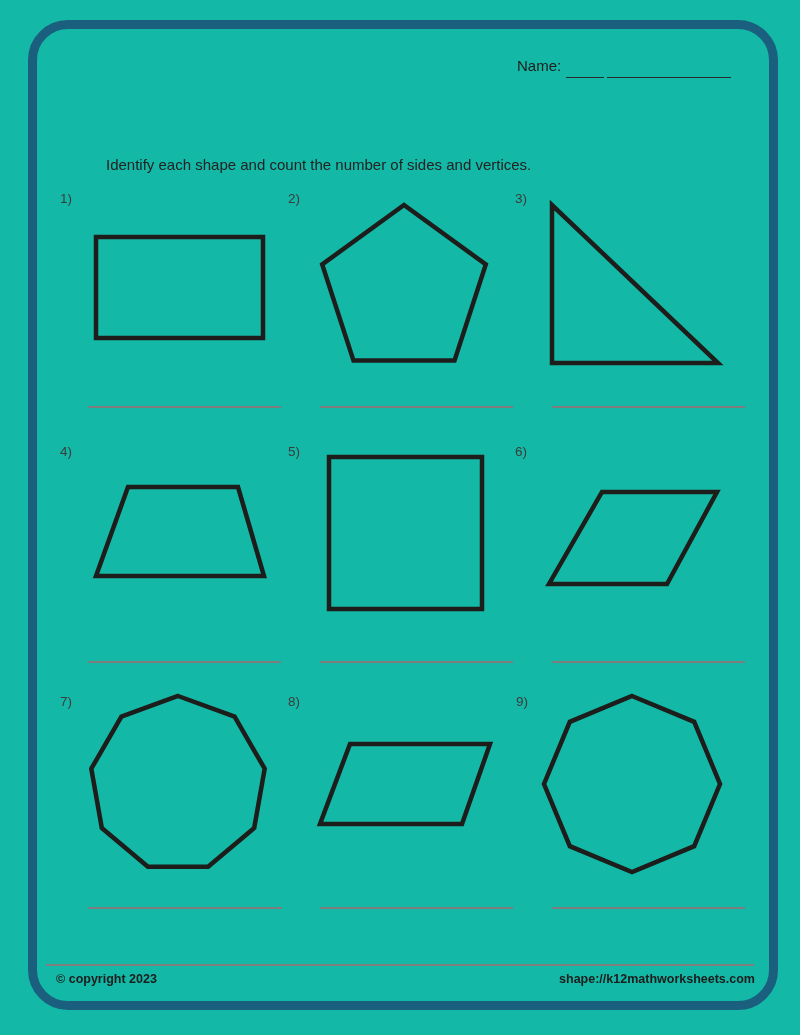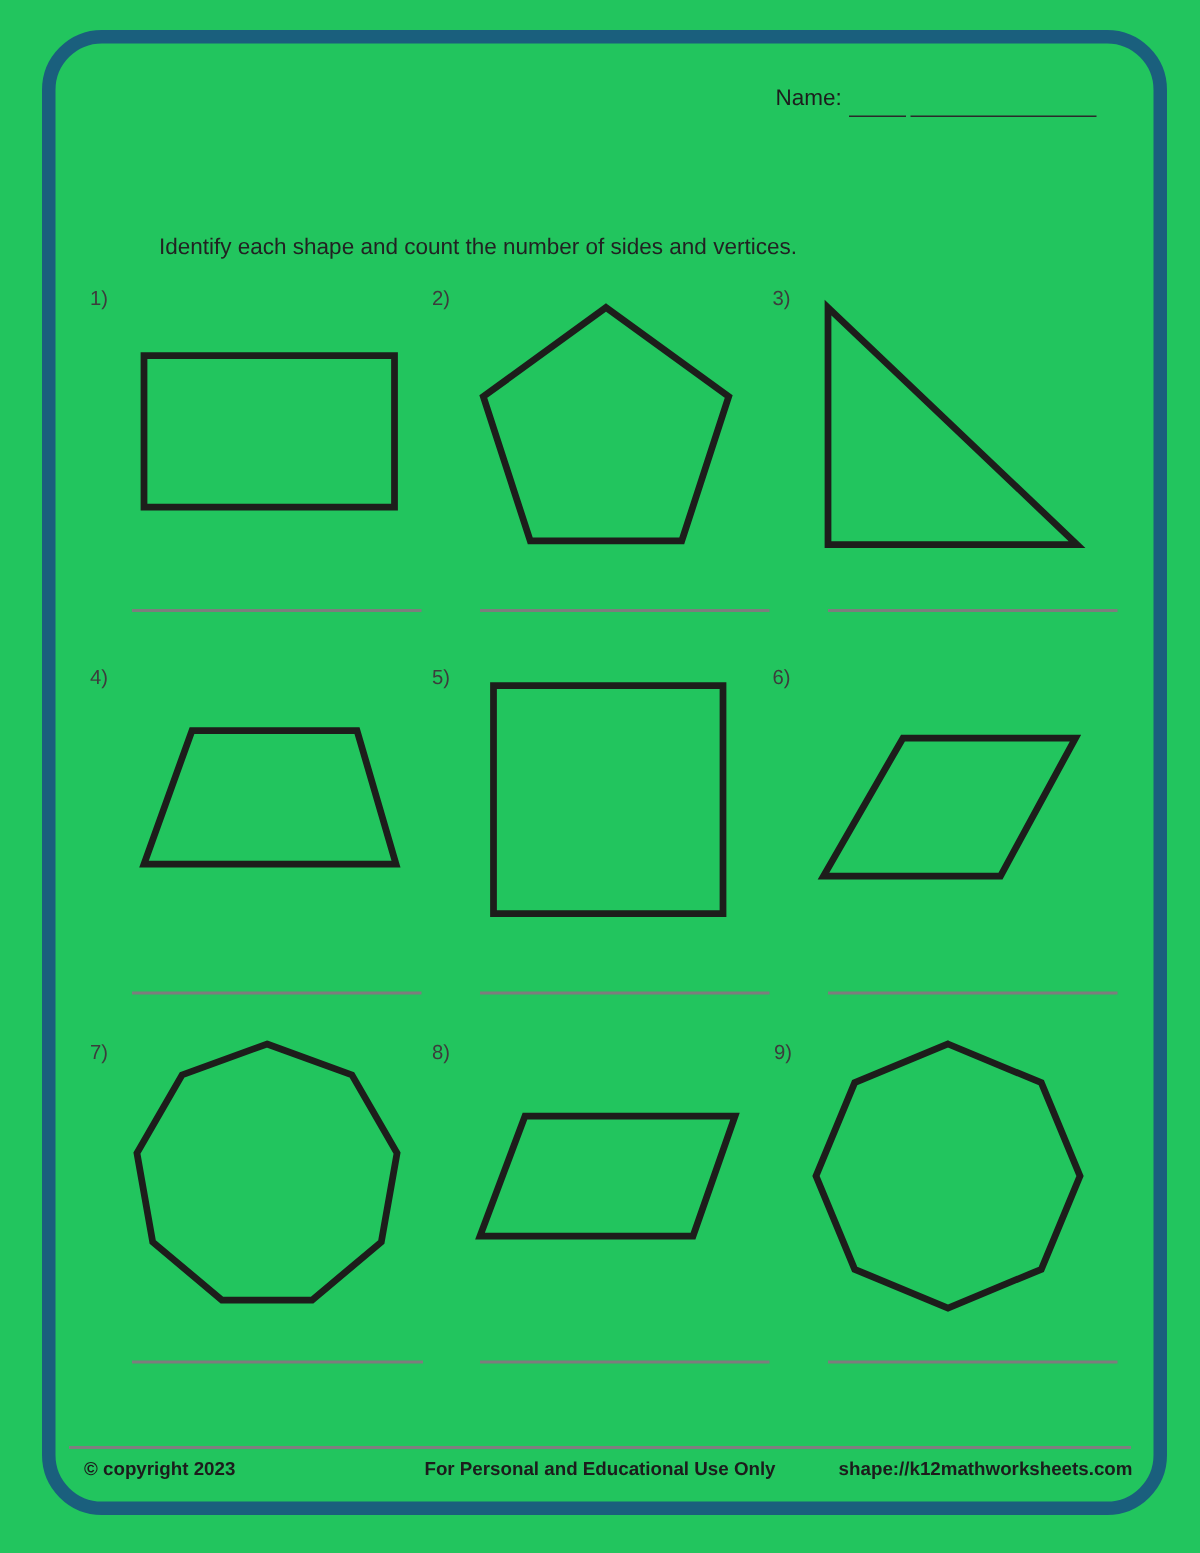--- a/index.html
+++ b/index.html
@@ -6,7 +6,7 @@
   #page{
     position:relative;
     width:800px;height:1035px;
-    background:#22c55e;
+    background:#14b8a6;
     font-family:"Liberation Sans", sans-serif;
     color:#1f1f1f;
     overflow:hidden;

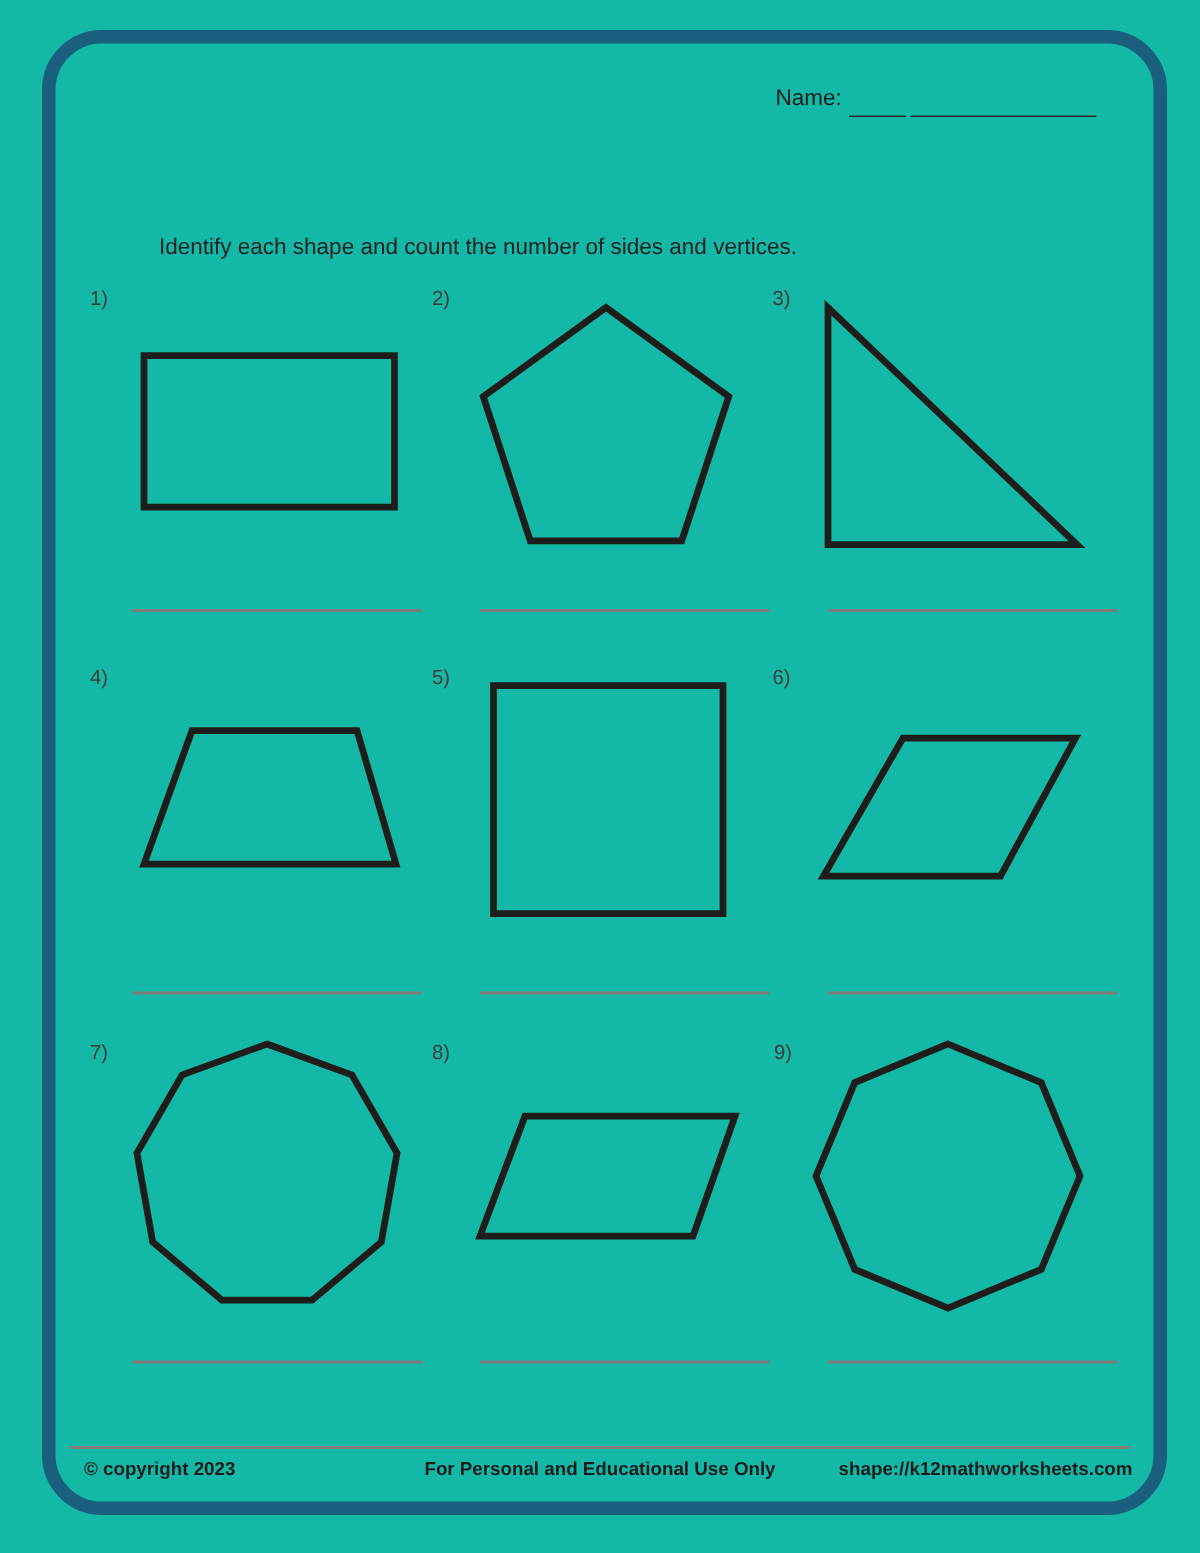--- a/index.html
+++ b/index.html
@@ -129,7 +129,6 @@
 
   <div id="footer-rule"></div>
   <div id="footer-copyright" class="footer-text">© copyright 2023</div>
-  <div id="footer-usage" class="footer-text">For Personal and Educational Use Only</div>
   <div id="footer-url" class="footer-text">shape://k12mathworksheets.com</div>
 
 </div>

